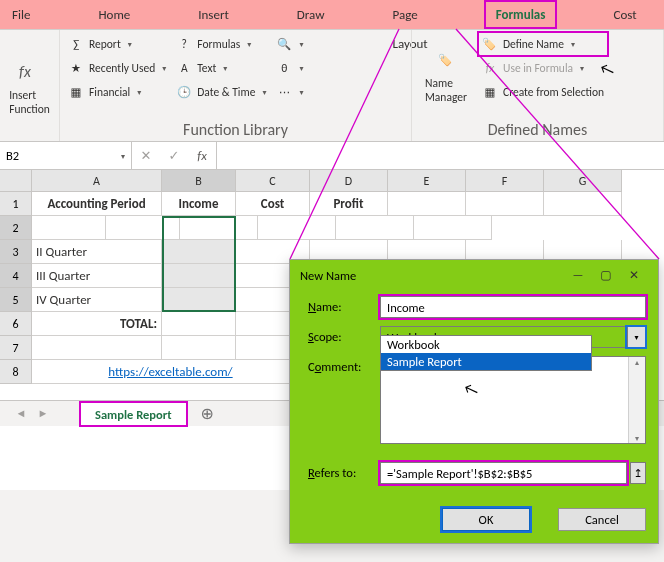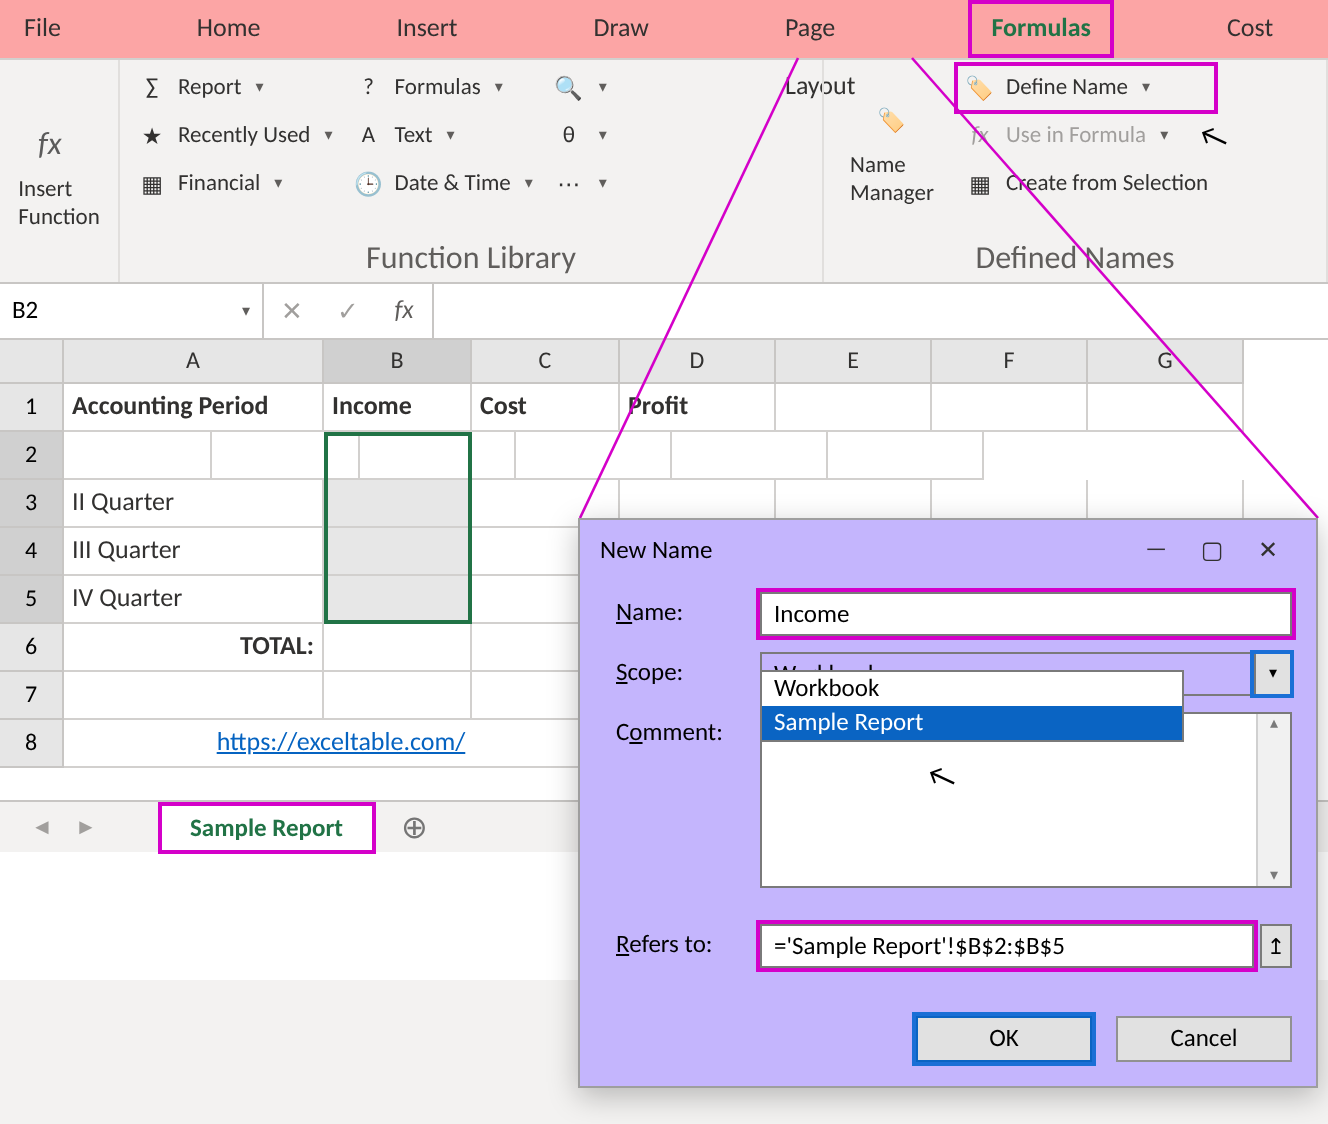--- a/index.html
+++ b/index.html
@@ -42,7 +42,7 @@
   .row { display:flex; height:24px; }
   .cell { border-right:1px solid #d2d0ce; border-bottom:1px solid #d2d0ce; font-size:13px; padding: 2px 4px; line-height:20px; color:#323130; background:#fff; overflow:hidden; white-space:nowrap; }
   .cell.bold { font-weight:700; }
-  .cell.center{ }
+  .cell.center{ text-align:center; }
   .cell.right{ text-align:right; font-weight:700; }
   .cell.link { color:#0563c1; text-decoration:underline; text-align:center; }
   .w-a{width:130px;} .w-b{width:74px;} .w-c{width:74px;} .w-d{width:78px;} .w-e{width:78px;} .w-f{width:78px;} .w-g{width:78px;}

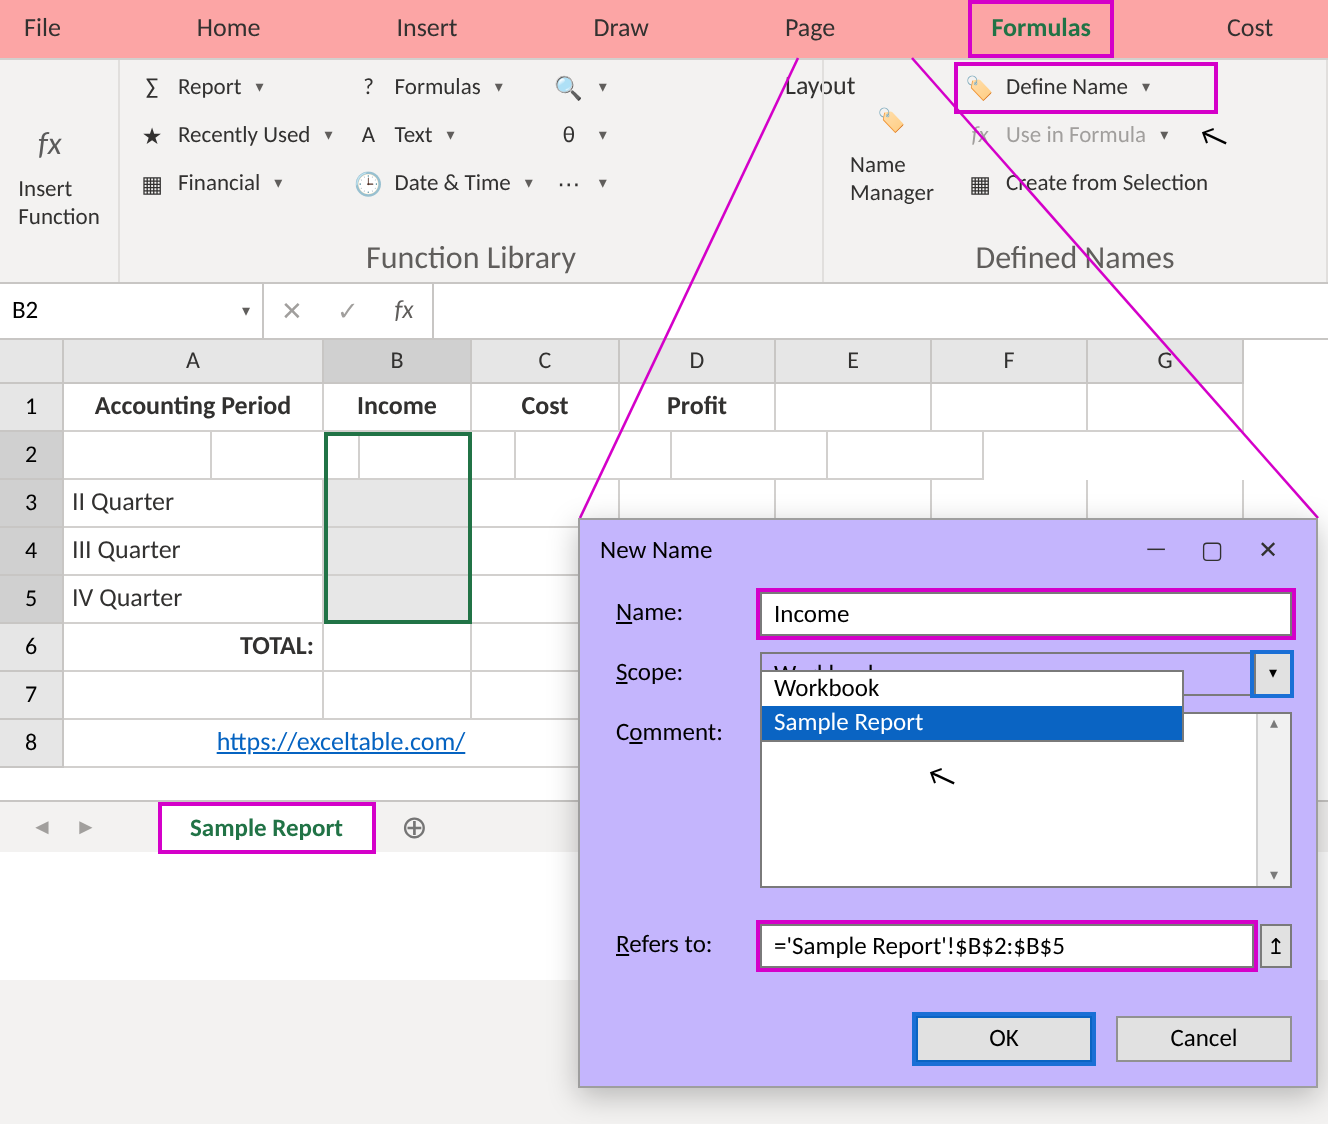--- a/index.html
+++ b/index.html
@@ -56,7 +56,7 @@
   .sheettab-plus { padding:0 10px; font-size:16px; color:#757575; }
 
   
-  .modal { position:absolute; width:370px; left:289px; top:259px; background:#c4b5fd; border:1px solid #9e9e9e; box-shadow: 0 4px 14px rgba(0,0,0,0.25); }
+  .modal { position:absolute; width:370px; left:289px; top:259px; background:#84cc16; border:1px solid #9e9e9e; box-shadow: 0 4px 14px rgba(0,0,0,0.25); }
   .modal-title { height:30px; display:flex; align-items:center; padding:0 10px; font-size:12.5px; }
   .modal-title .spacer{flex:1;}
   .mtbtn { width:28px; text-align:center; font-size:12px; color:#323130; }

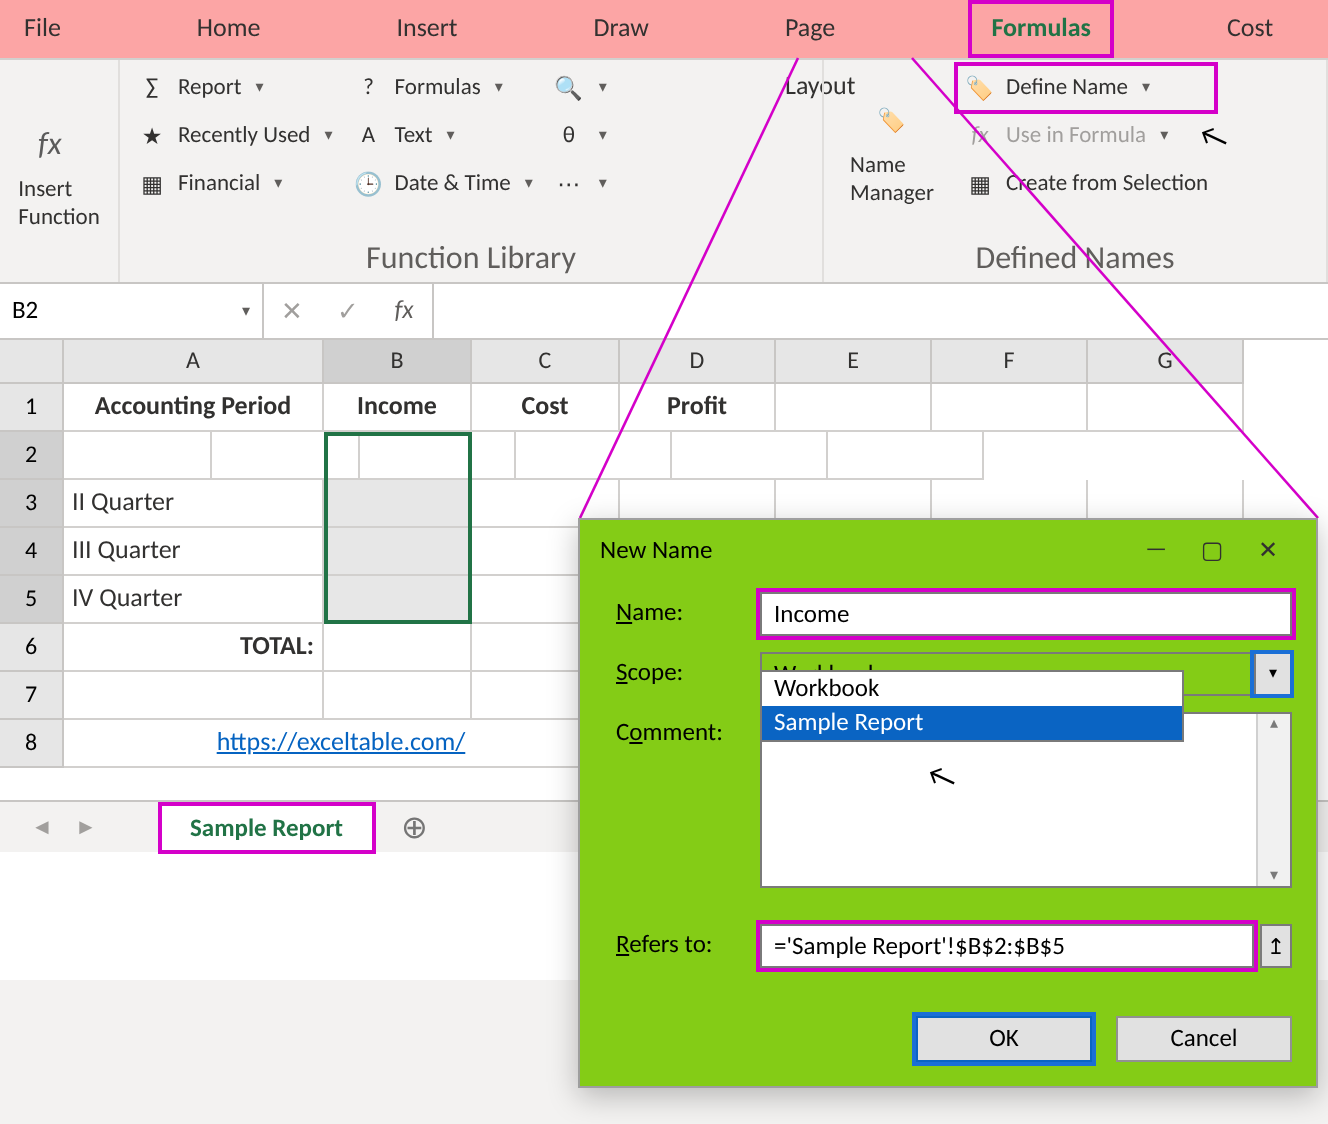--- a/index.html
+++ b/index.html
@@ -72,7 +72,7 @@
   .ddopt.sel { background:#0a64c3; color:#fff; }
   .mtextarea { flex:1; border:1px solid #7a7a7a; height:88px; position:relative; background:#fff; }
   .mtextscroll { position:absolute; right:0; top:0; bottom:0; width:17px; background:#f1f1f1; border-left:1px solid #d0d0d0; display:flex; flex-direction:column; justify-content:space-between; align-items:center; font-size:8px; color:#7a7a7a; }
-  .mbtns { display:flex; justify-content:flex-end; gap:12px; padding: 4px 12px 12px; }
+  .mbtns { display:flex; justify-content:flex-end; gap:28px; padding: 4px 12px 12px; }
   .mbtn { width:88px; height:23px; border:1px solid #919191; background:#e1e1e1; font-size:12.5px; text-align:center; line-height:21px; cursor:pointer; }
   .mbtn.primary { border:1.5px solid #0a64c3; outline:2px solid #1a6fd6; outline-offset:0px; }
   .mrow.hl .minput{ outline:2px solid #d400c9; }

